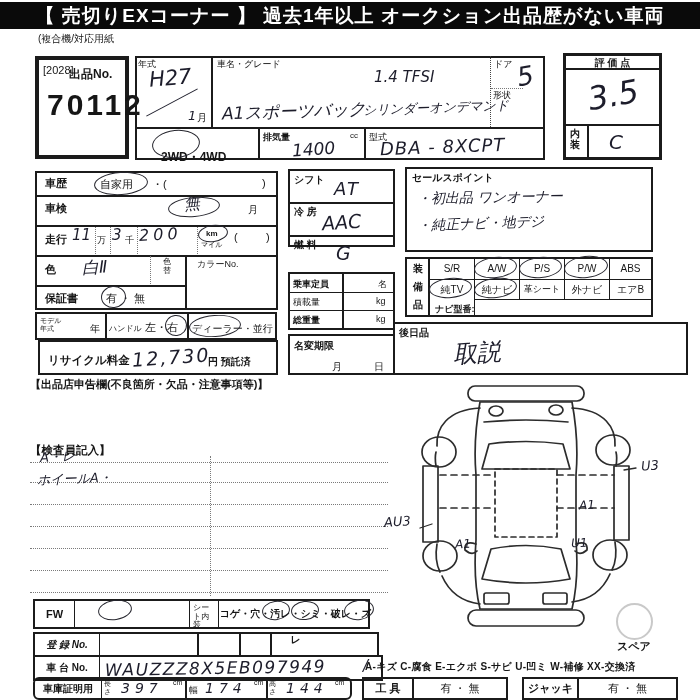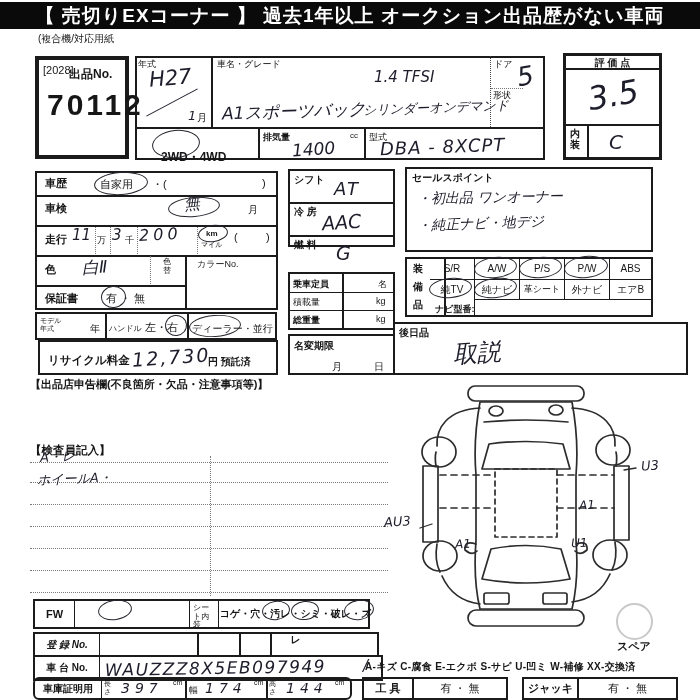--- a/index.html
+++ b/index.html
@@ -174,7 +174,7 @@
   </div>
 
   <div class="b" style="left:405px;top:257px;width:248px;height:60px;">
-    <div class="cell" style="left:0;top:0;width:39px;height:56px;border-right:2px solid #1b1b1b;">
+    <div class="cell" style="left:0;top:0;width:23px;height:56px;border-right:2px solid #1b1b1b;">
       <span class="t stack" style="left:6px;top:1px;width:12px;font-size:10px;font-weight:bold;line-height:18px;">装備品</span>
     </div>
     <div class="cell" style="left:23px;top:0;width:45px;height:21px;border-right:1.5px solid #1b1b1b;border-bottom:1.5px solid #1b1b1b;text-align:center;font-size:10px;line-height:20px;">S/R</div>

